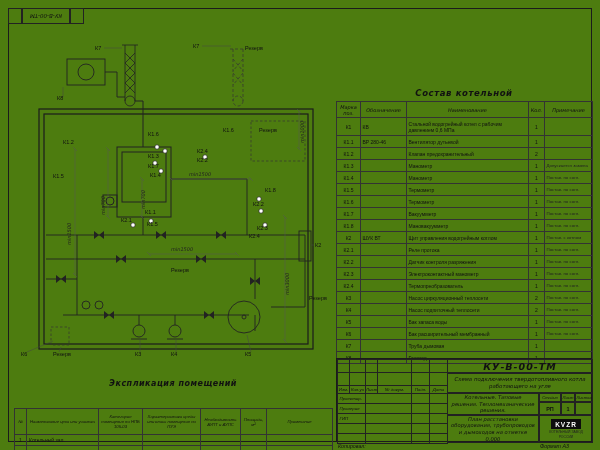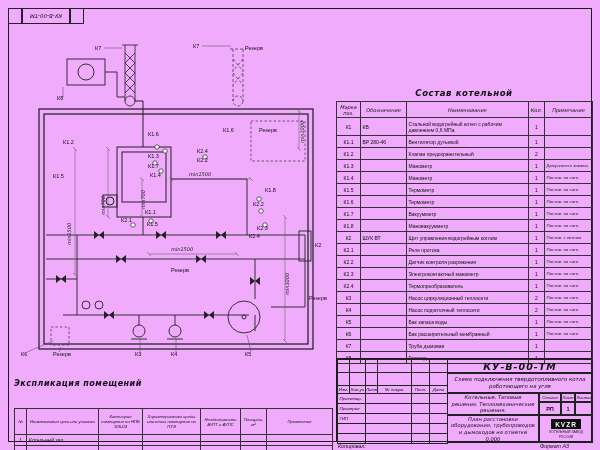--- a/index.html
+++ b/index.html
@@ -4,7 +4,7 @@
 <style>
   *{box-sizing:border-box;margin:0;padding:0}
   html,body{width:600px;height:450px;background:#f2f2ef}
-  .sheet{position:relative;width:600px;height:450px;background:#f0abfc;font-family:"Liberation Sans",sans-serif;color:#111;overflow:hidden}
+  .sheet{position:relative;width:600px;height:450px;background:#4d7c0f;font-family:"Liberation Sans",sans-serif;color:#111;overflow:hidden}
   .frame{position:absolute;left:8px;top:8px;right:8px;bottom:8px;border:1.5px solid #1b1b1b}
   
   .corner-stamp{position:absolute;left:8px;top:8px;width:76px;height:16px;display:flex}

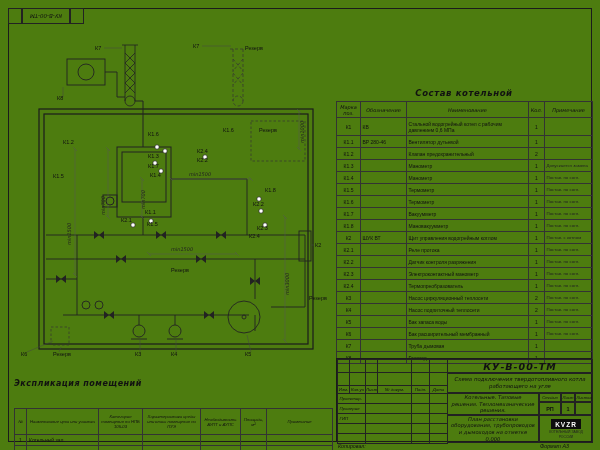--- a/index.html
+++ b/index.html
@@ -25,7 +25,7 @@
   .comp td:nth-child(5){font-size:4.4px;color:#222}
   
   .expl{position:absolute;left:14px;top:379px;width:318px}
-  .expl h2{font:italic bold 8px "DejaVu Sans",sans-serif;letter-spacing:.5px;margin-bottom:20px}
+  .expl h2{font:italic bold 8px "DejaVu Sans",sans-serif;text-align:center;letter-spacing:.5px;margin-bottom:20px}
   .expl th{font:4.2px "Liberation Sans",sans-serif;font-style:italic;border:0.8px solid #333;padding:1px;text-align:center;vertical-align:middle;word-wrap:break-word;height:26px}
   .expl td{border:0.8px solid #333;font-size:5px;padding:2px 2px;text-align:left;height:11px;word-wrap:break-word}
   .expl td:first-child{text-align:center}

